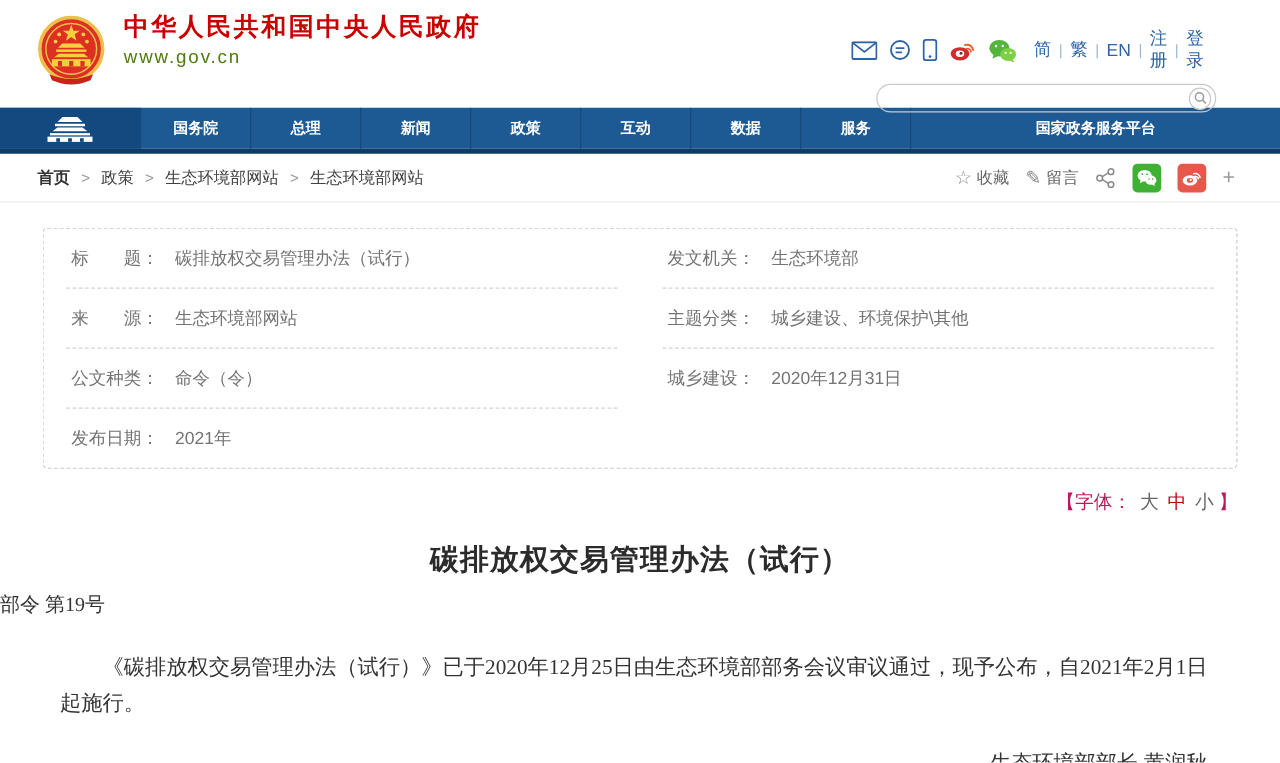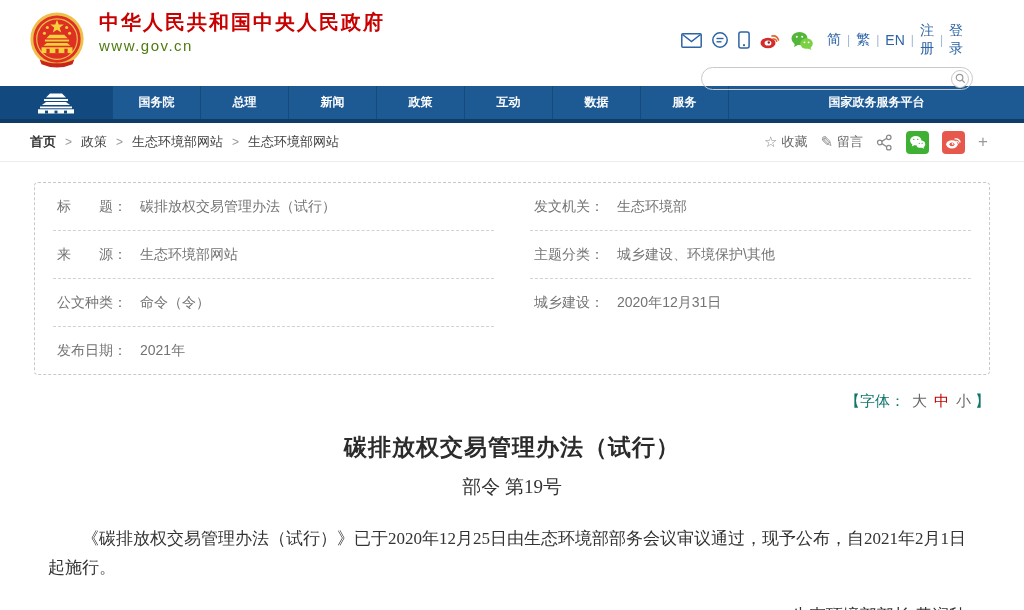--- a/index.html
+++ b/index.html
@@ -59,7 +59,7 @@
   .font-bar { text-align:right; margin:17px 34px 0; font-size:15px; color:#666; }
   .fs-opt { cursor:pointer; margin-left:7px; color:#666; }
   .fs-opt.active { color:#c00000; }
-  .fs-brace { color:#0f766e;font-family:Liberation Serif, serif; }
+  .fs-brace { color:#be185d;font-family:Liberation Serif, serif; }
   .fs-brace.close { margin-left:4px; }
 
   

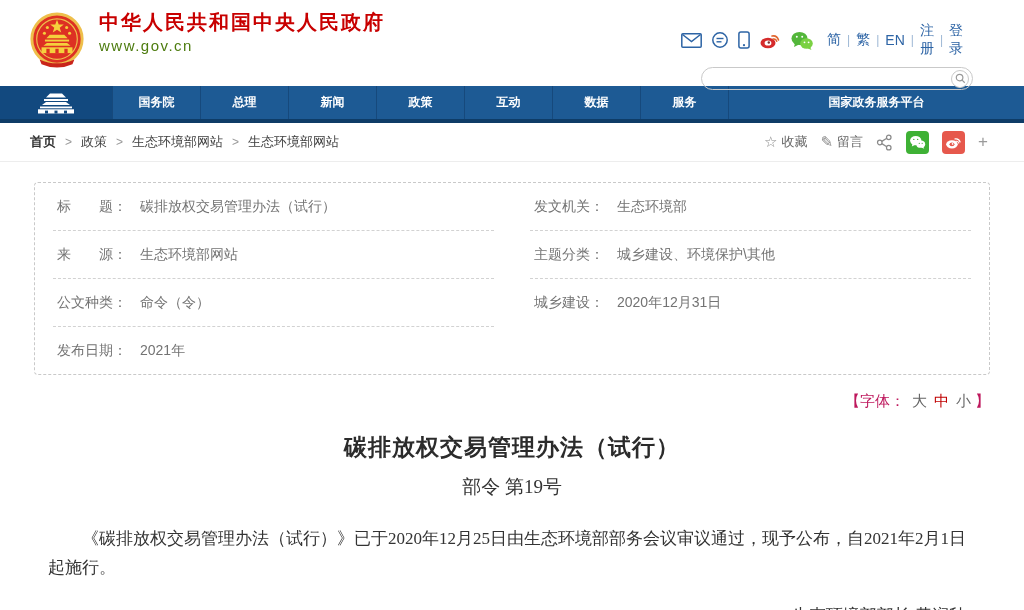--- a/index.html
+++ b/index.html
@@ -66,7 +66,7 @@
   .article { font-family:"Liberation Serif","DejaVu Serif",serif; color:#333; }
   .article-title { text-align:center; margin-top:21px; font-size:23px; font-weight:bold;
     color:#2b2b2b; letter-spacing:1px; }
-  .article-subtitle { text-align:center; margin-top:11px; font-size:19px; }
+  .article-subtitle { text-align:left; margin-top:11px; font-size:16px; }
   .article-body { margin:25px 56px 0 48px; text-indent:2em; font-size:17px; line-height:1.7; }
   .article-signer { text-align:right; margin:21px 58px 0 0; font-size:17px; }
 </style>

